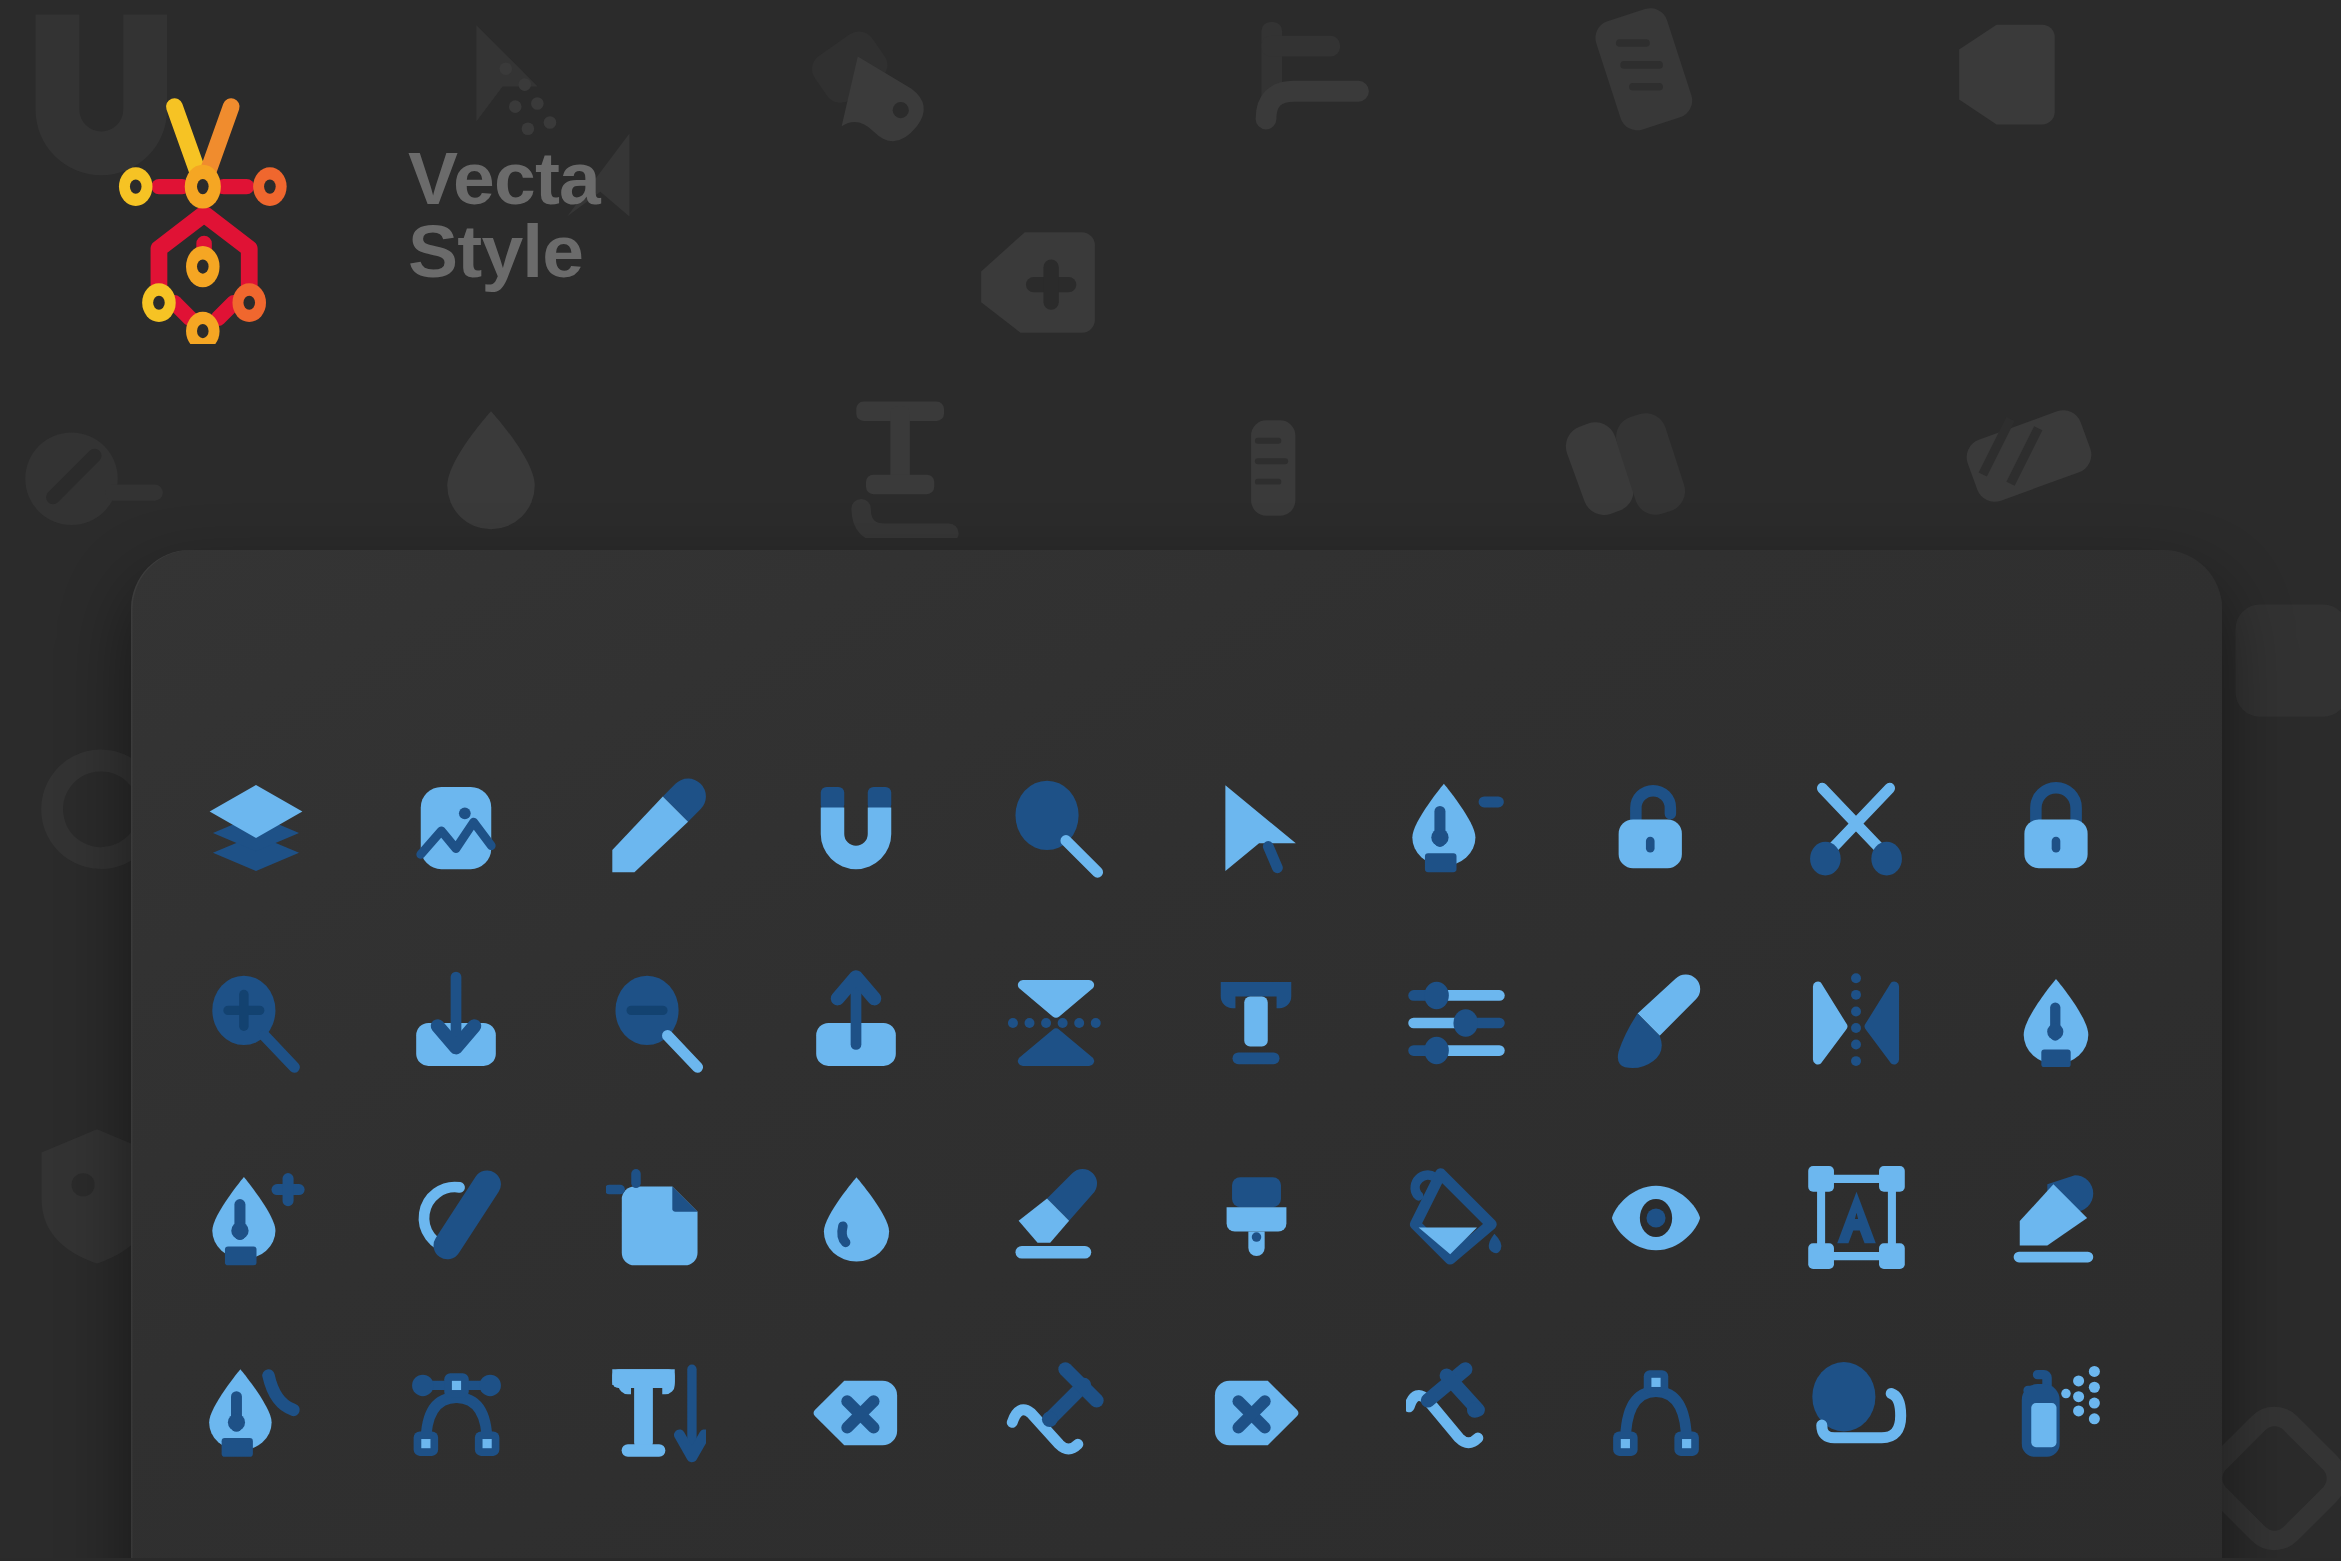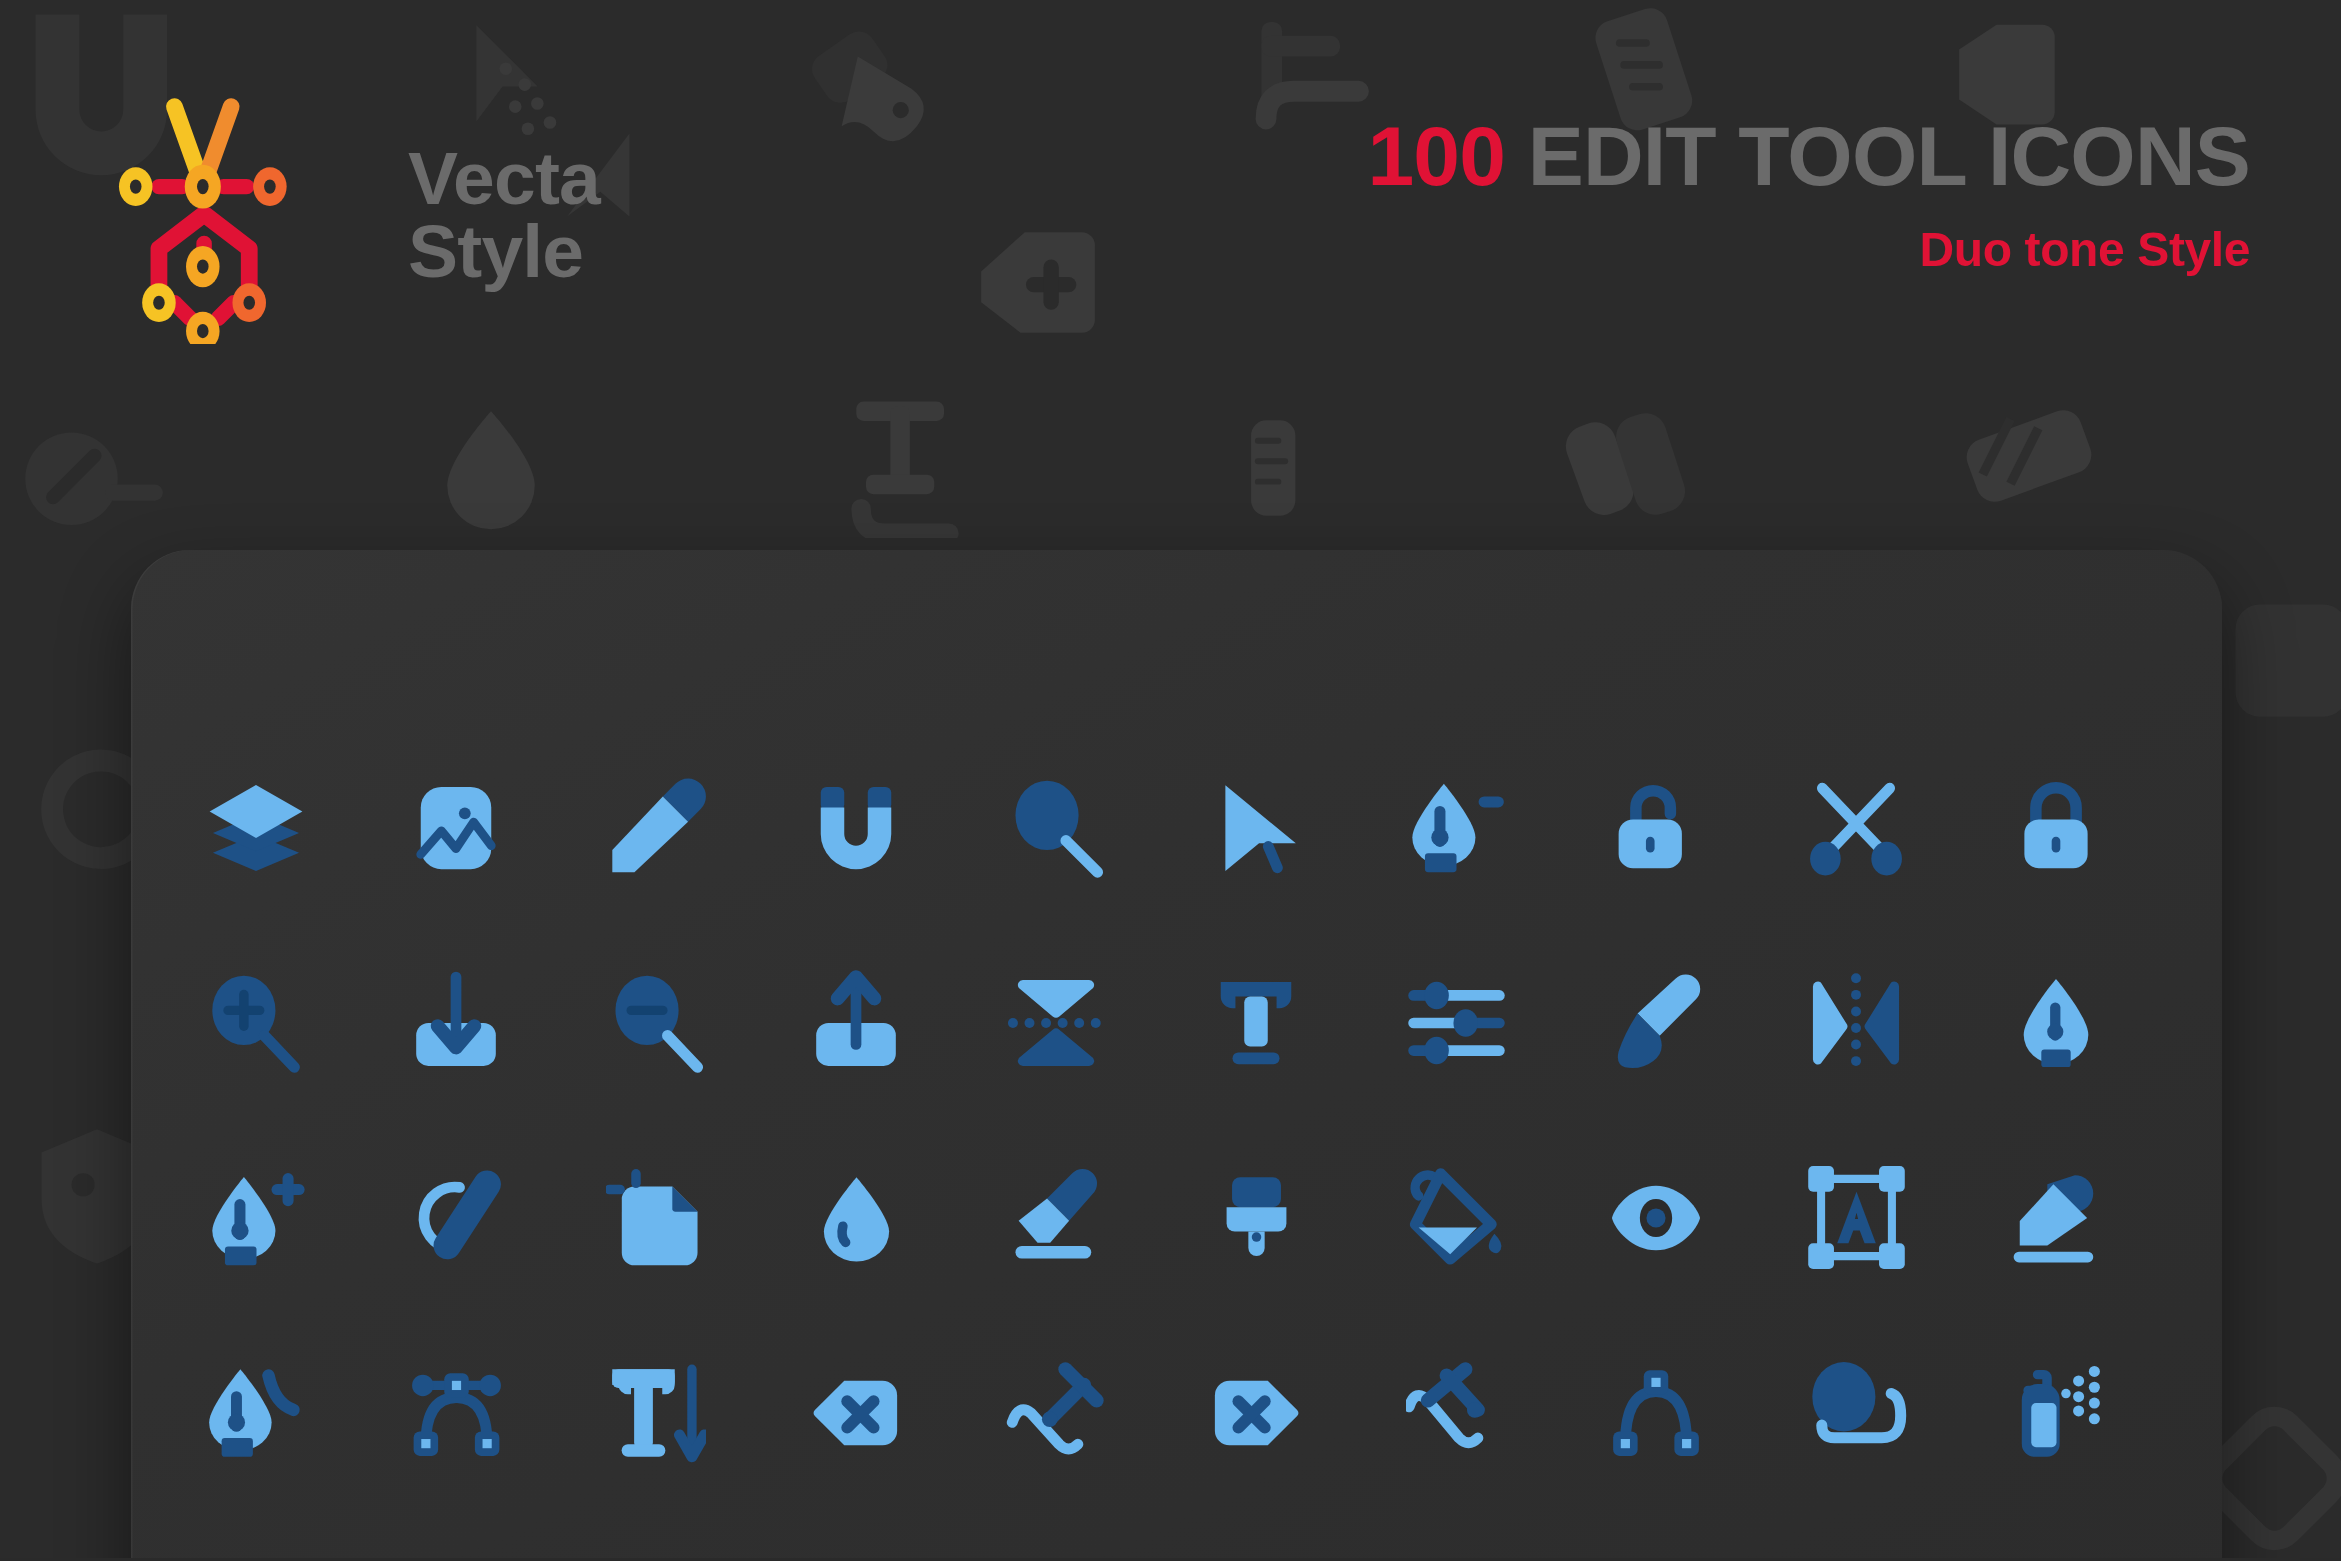--- a/index.html
+++ b/index.html
@@ -186,10 +186,6 @@
       </div>
     </div>
 
-    <div id="title-block">
-      <h1 id="main-title"><span class="count">100</span><span class="rest"> EDIT TOOL ICONS</span></h1>
-      <div id="subtitle">Duo tone Style</div>
-    </div>
   </header>
 
   <div id="icon-card"></div>

